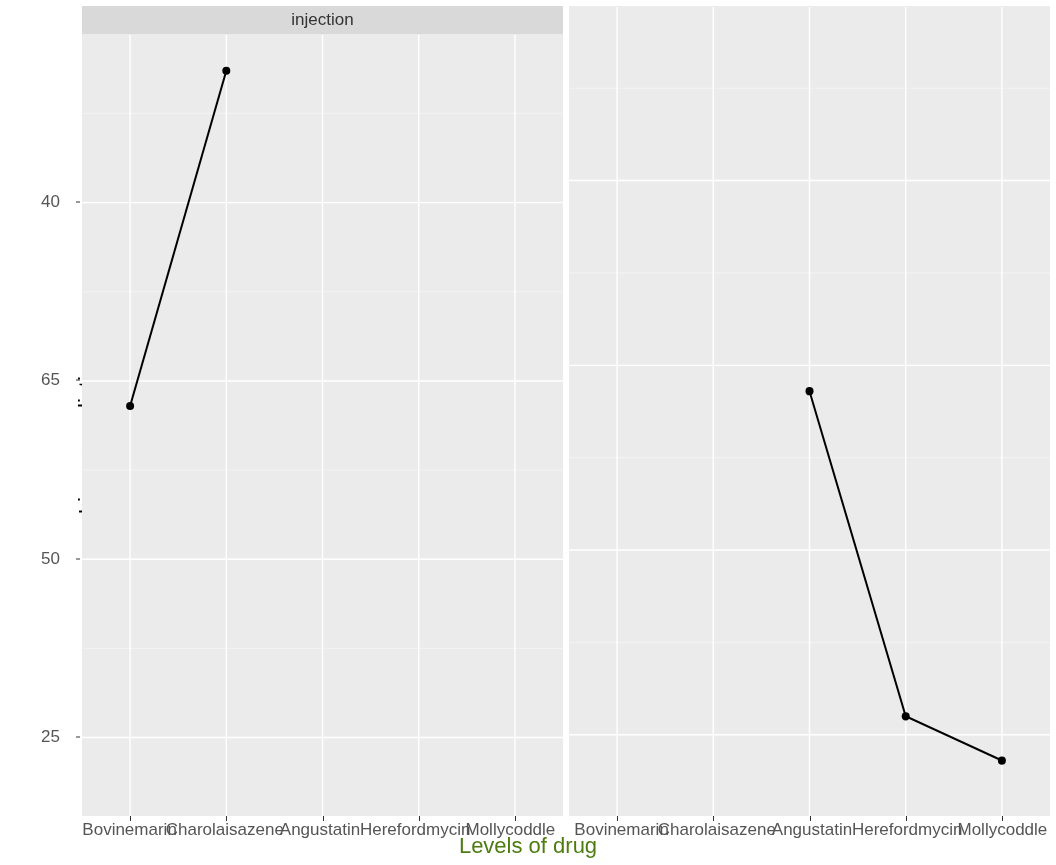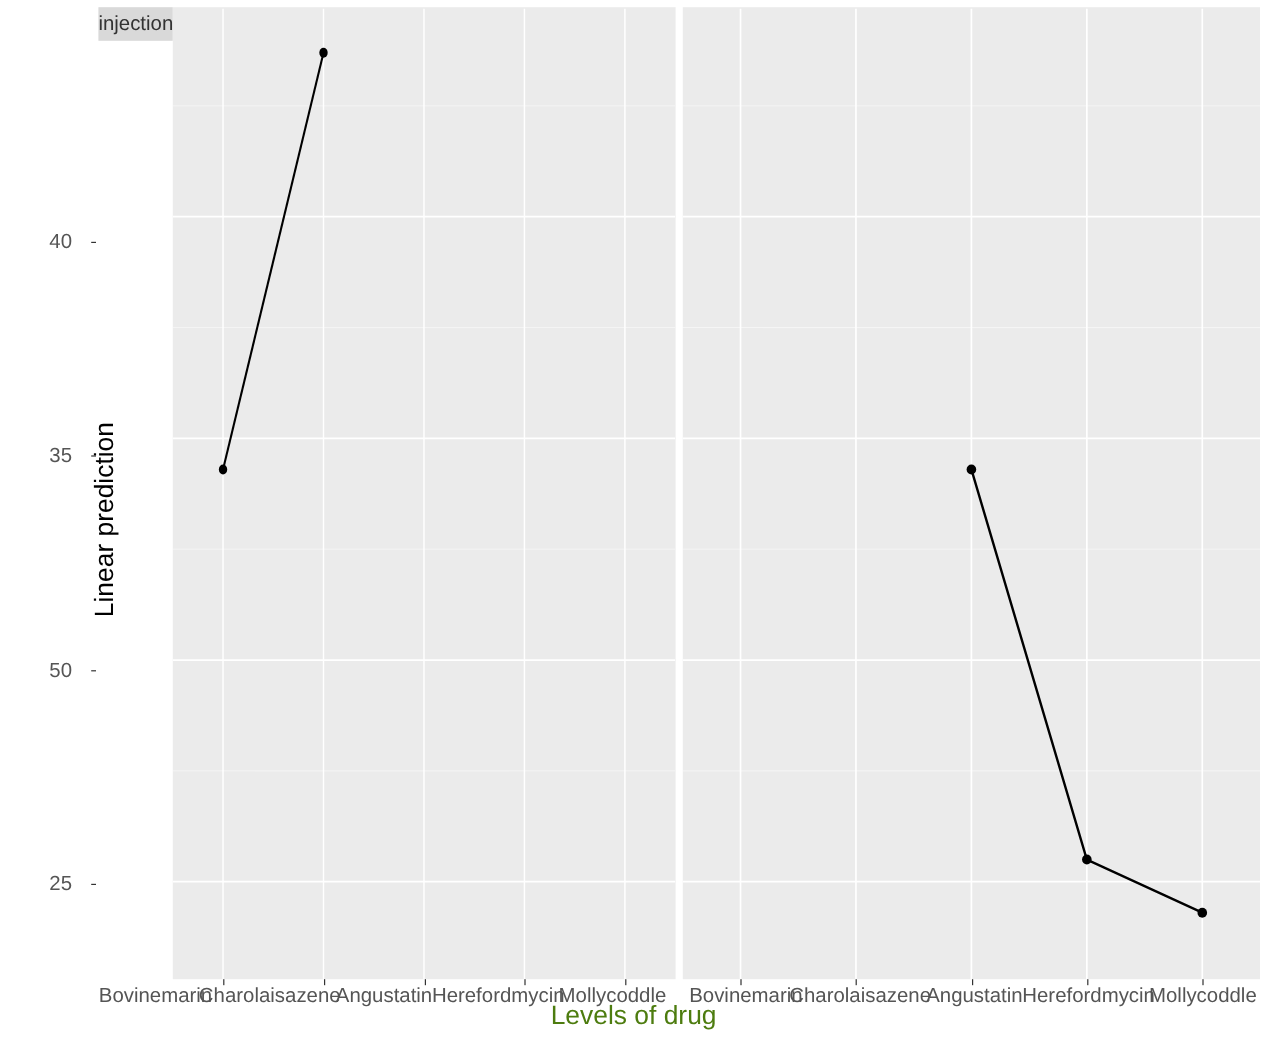--- a/index.html
+++ b/index.html
@@ -64,7 +64,7 @@
   .facet {
     flex: 1 1 0;
     display: flex;
-    flex-direction: row;
+    flex-direction: column;
     position: relative;
   }
   .strip {

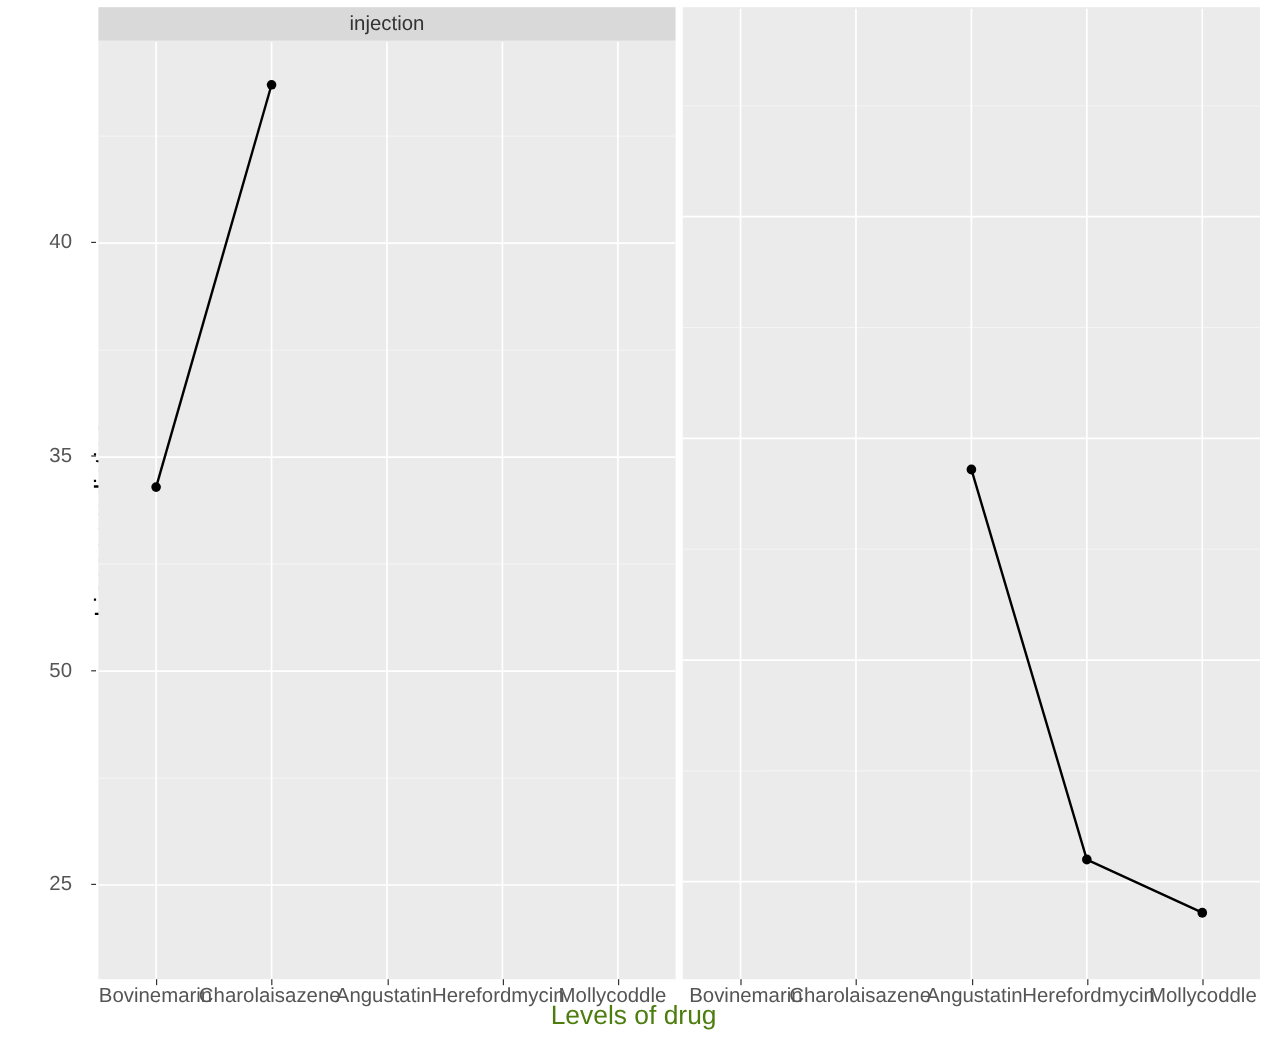--- a/index.html
+++ b/index.html
@@ -139,7 +139,7 @@
   <div class="y-tick-label" style="top:201.8px">40</div>
   <div class="y-tick-mark" style="top:201.8px"></div>
 
-  <div class="y-tick-label" style="top:380.4px">35</div>
+  <div class="y-tick-label" style="top:380.4px">65</div>
   <div class="y-tick-mark" style="top:380.4px"></div>
 
   <div class="y-tick-label" style="top:558.9px">50</div>

